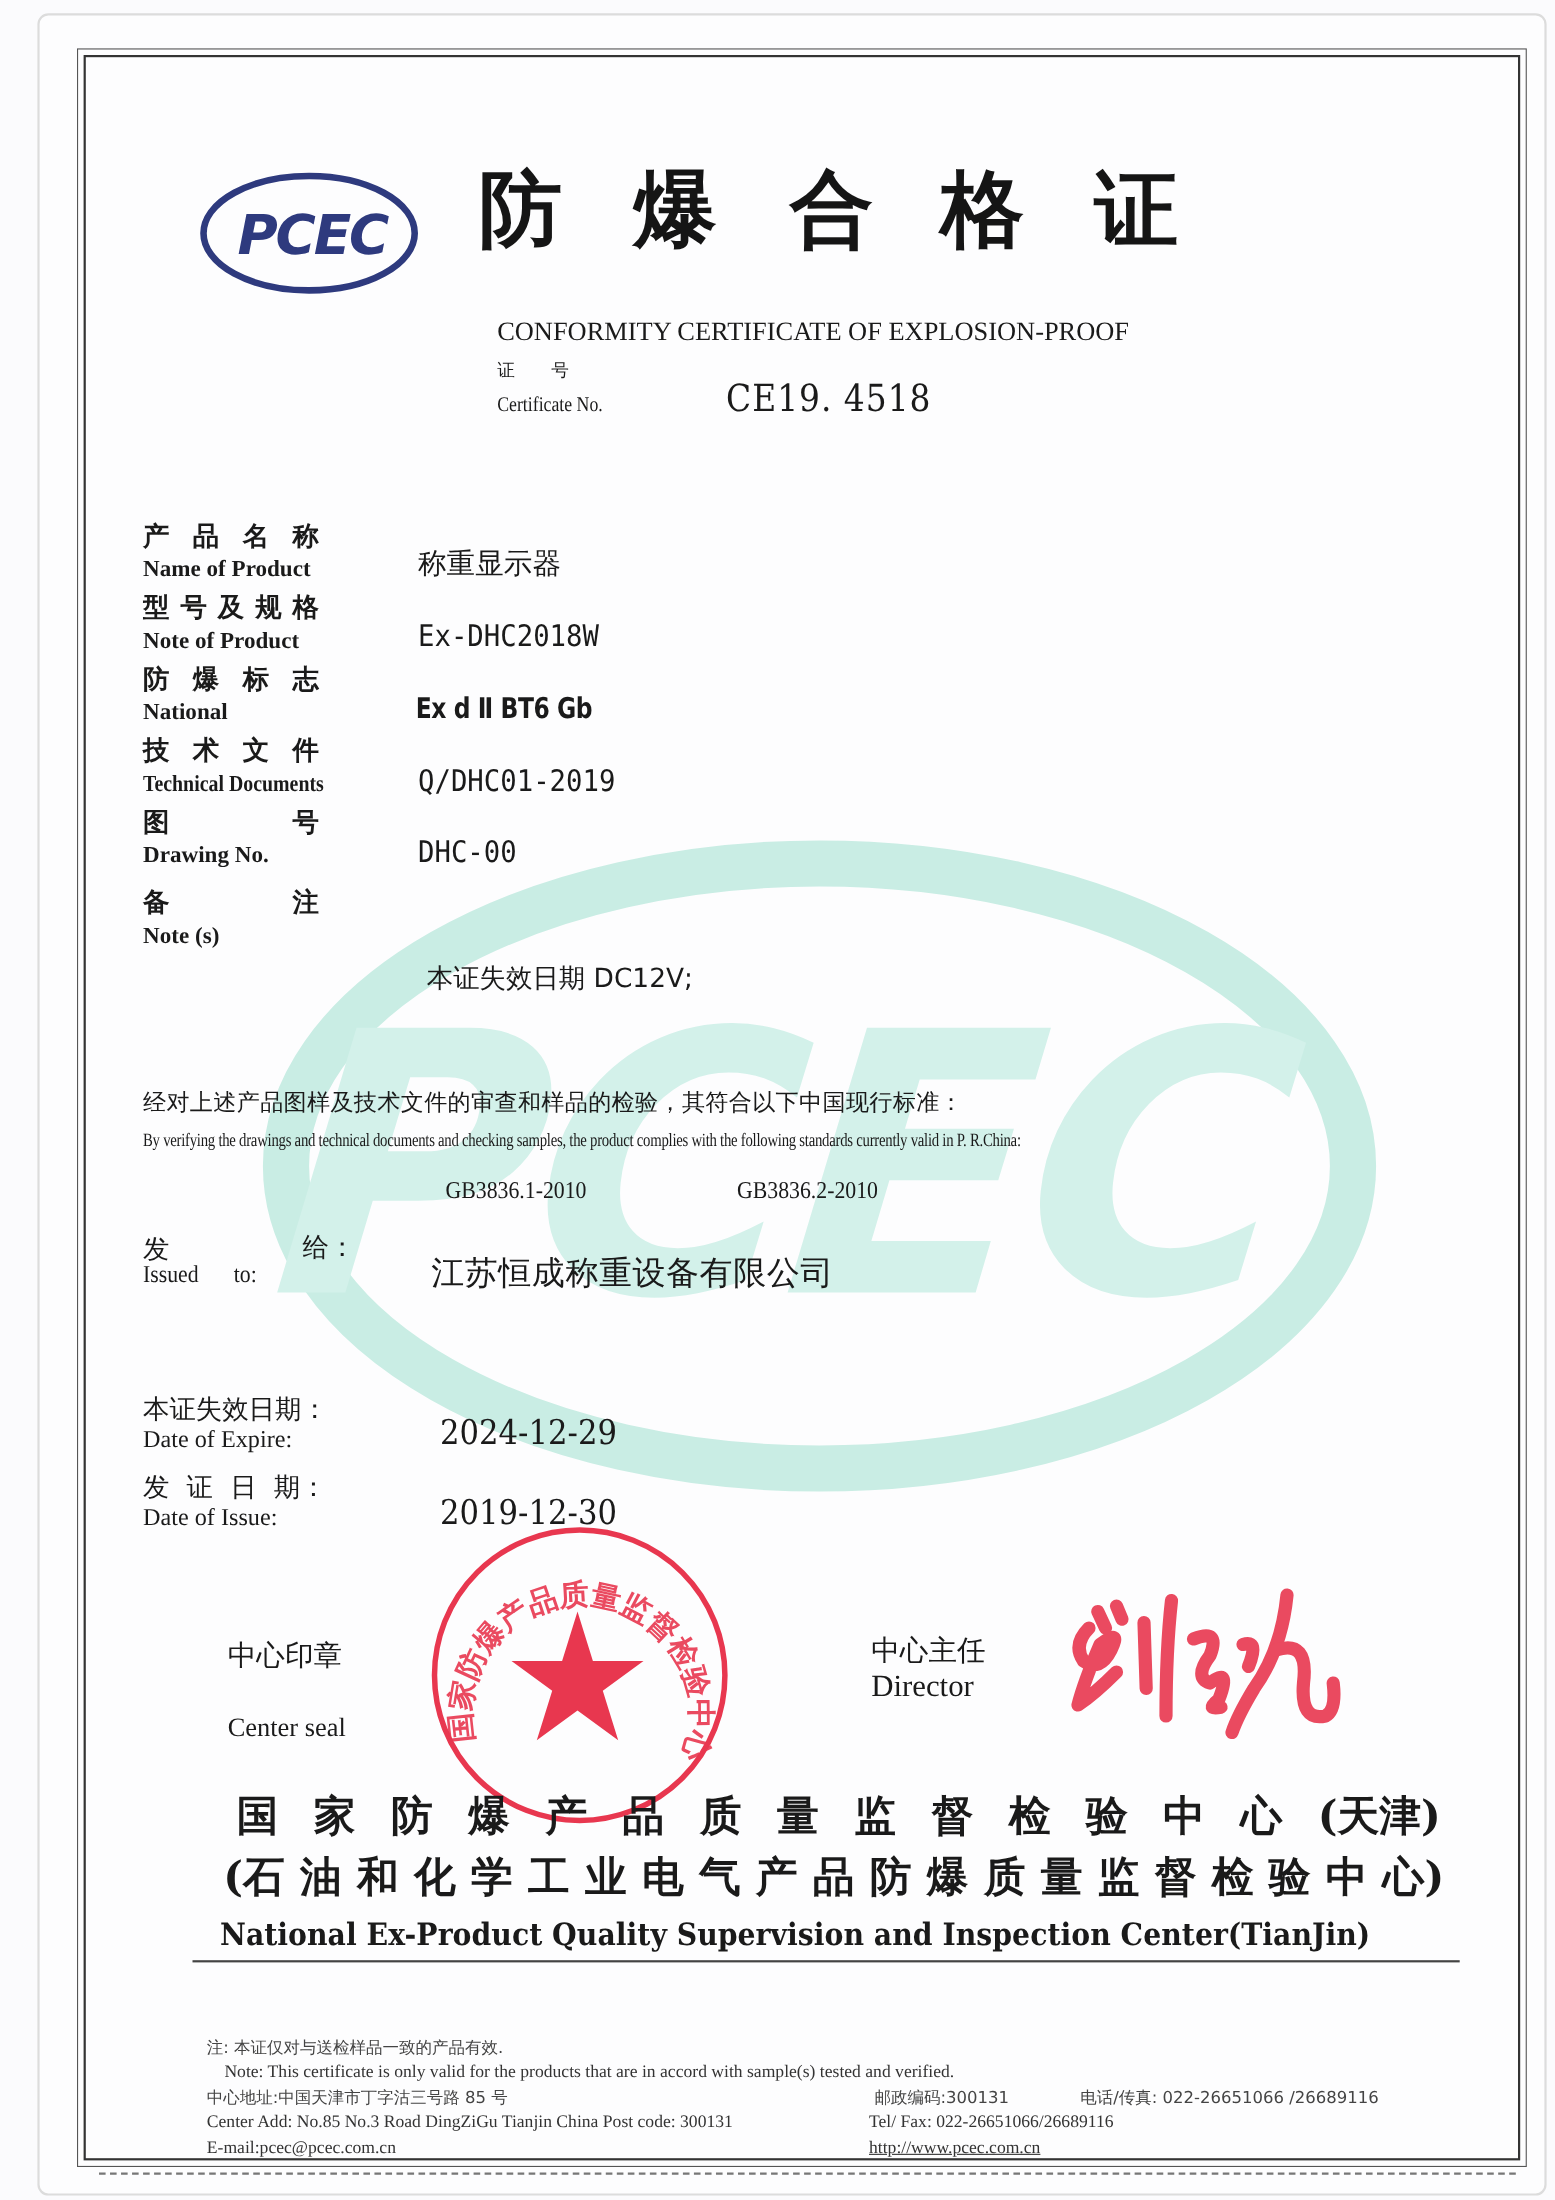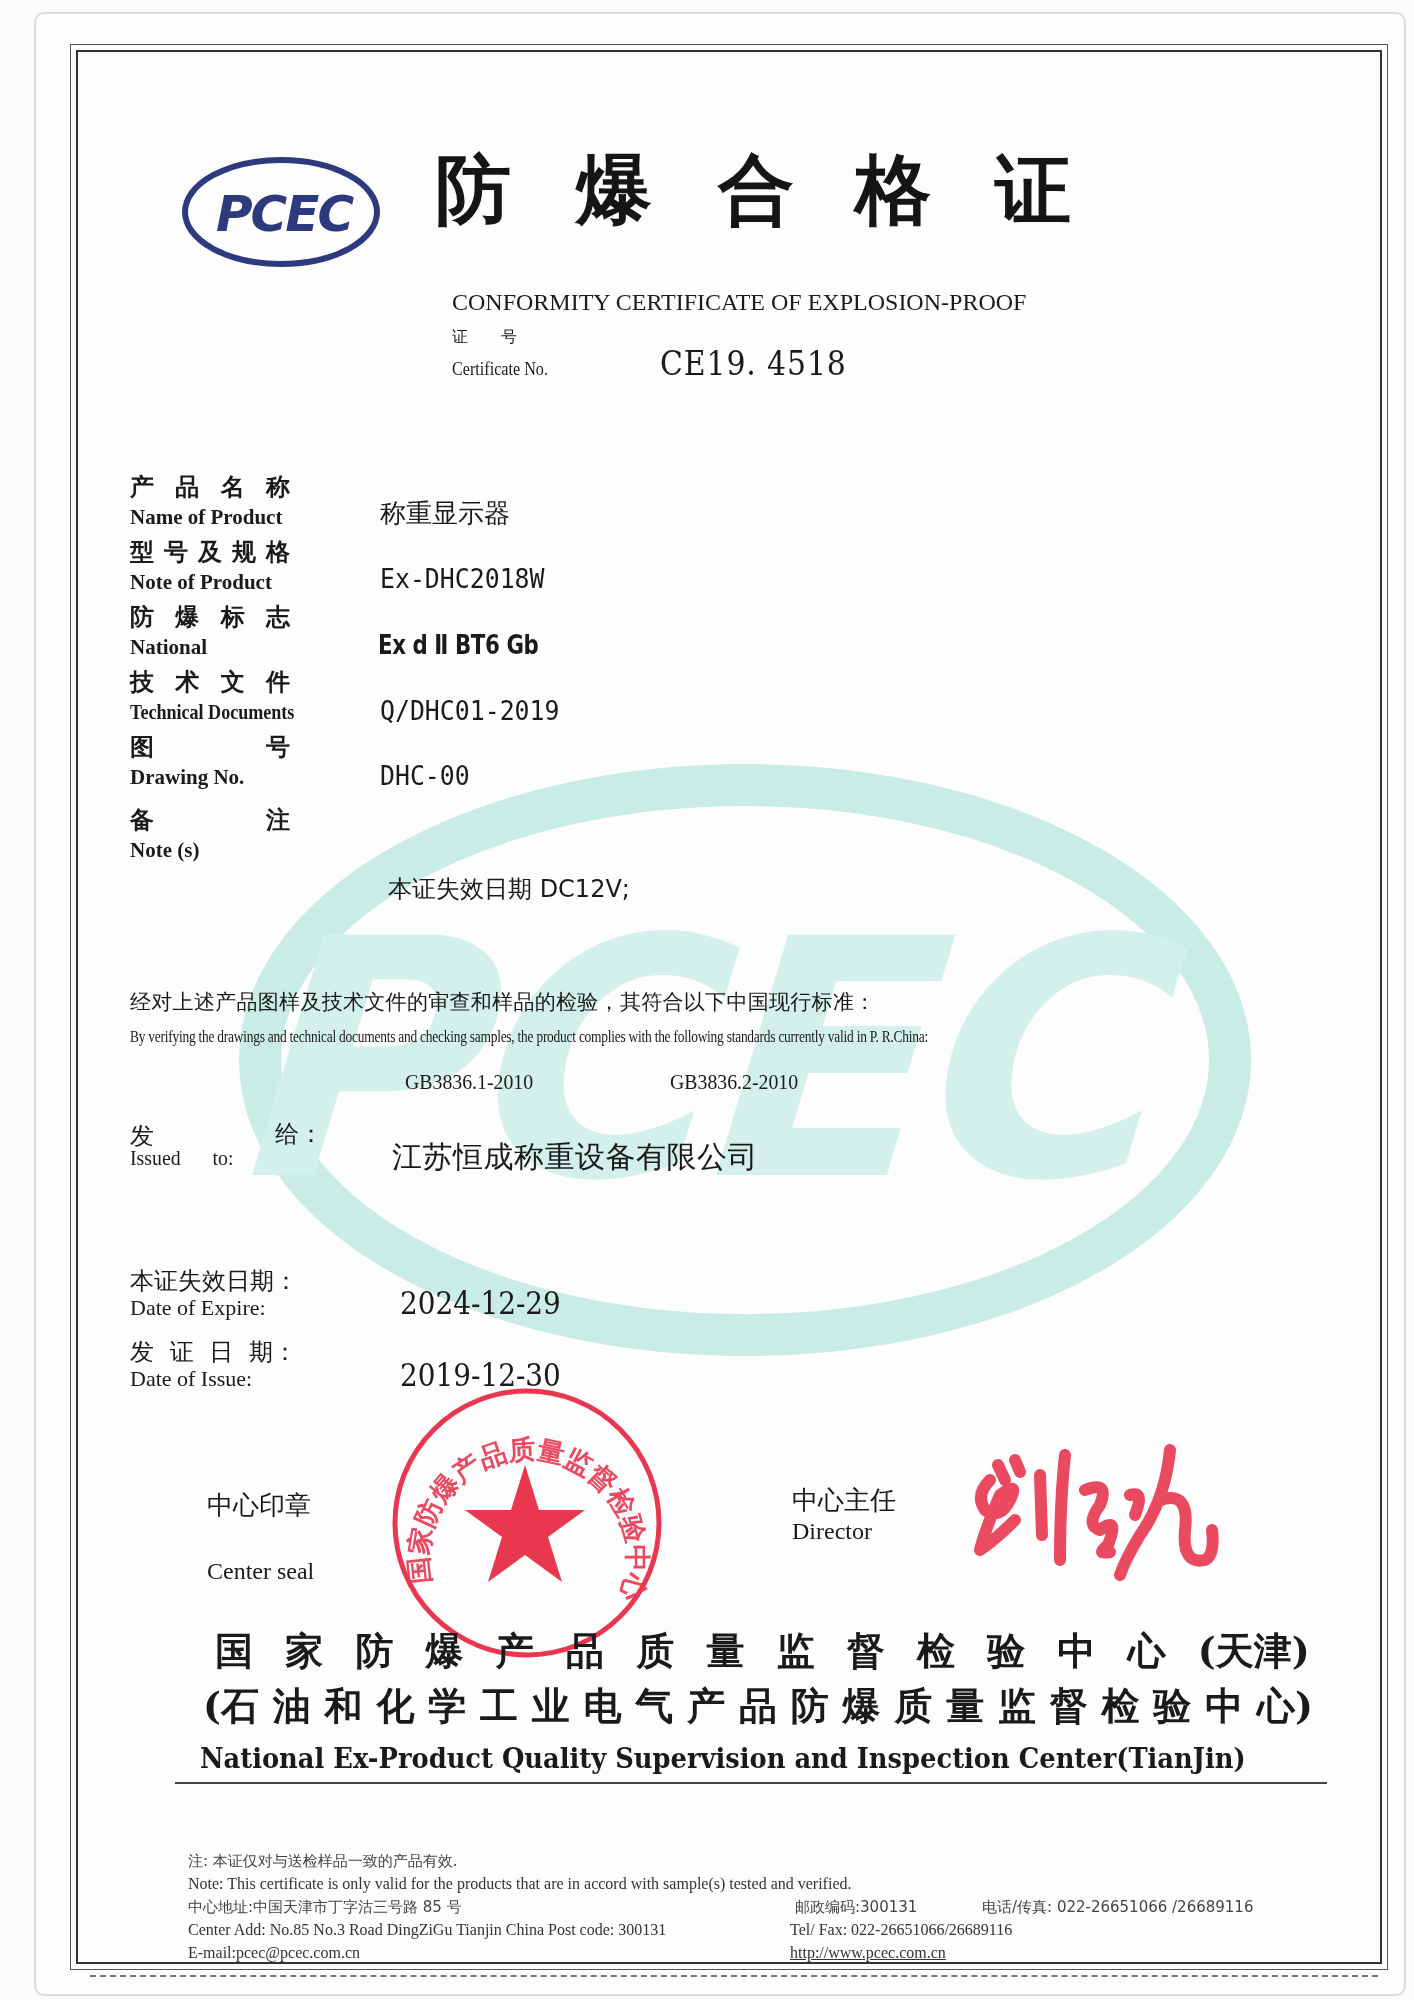--- a/index.html
+++ b/index.html
@@ -58,7 +58,7 @@
   .seal-cn { position: absolute; left: 207px; top: 1488px; font-family: Liberation Mono, monospace; font-size: 26px; font-weight: 300; }
   .seal-en { position: absolute; left: 207px; top: 1522px; font-size: 24px; margin-top: 36px; }
   .dir-cn { position: absolute; left: 792px; top: 1483px; font-family: "DejaVu Sans", sans-serif; font-size: 26px; }
-  .dir-en { position: absolute; left: 792px; top: 1518px; font-size: 24px; }
+  .dir-en { position: absolute; left: 792px; top: 1518px; font-size: 28px; }
   .seal { position: absolute; left: 385px; top: 1385px; width: 285px; height: 280px; }
   .signature { position: absolute; left: 960px; top: 1440px; width: 265px; height: 150px; }
 

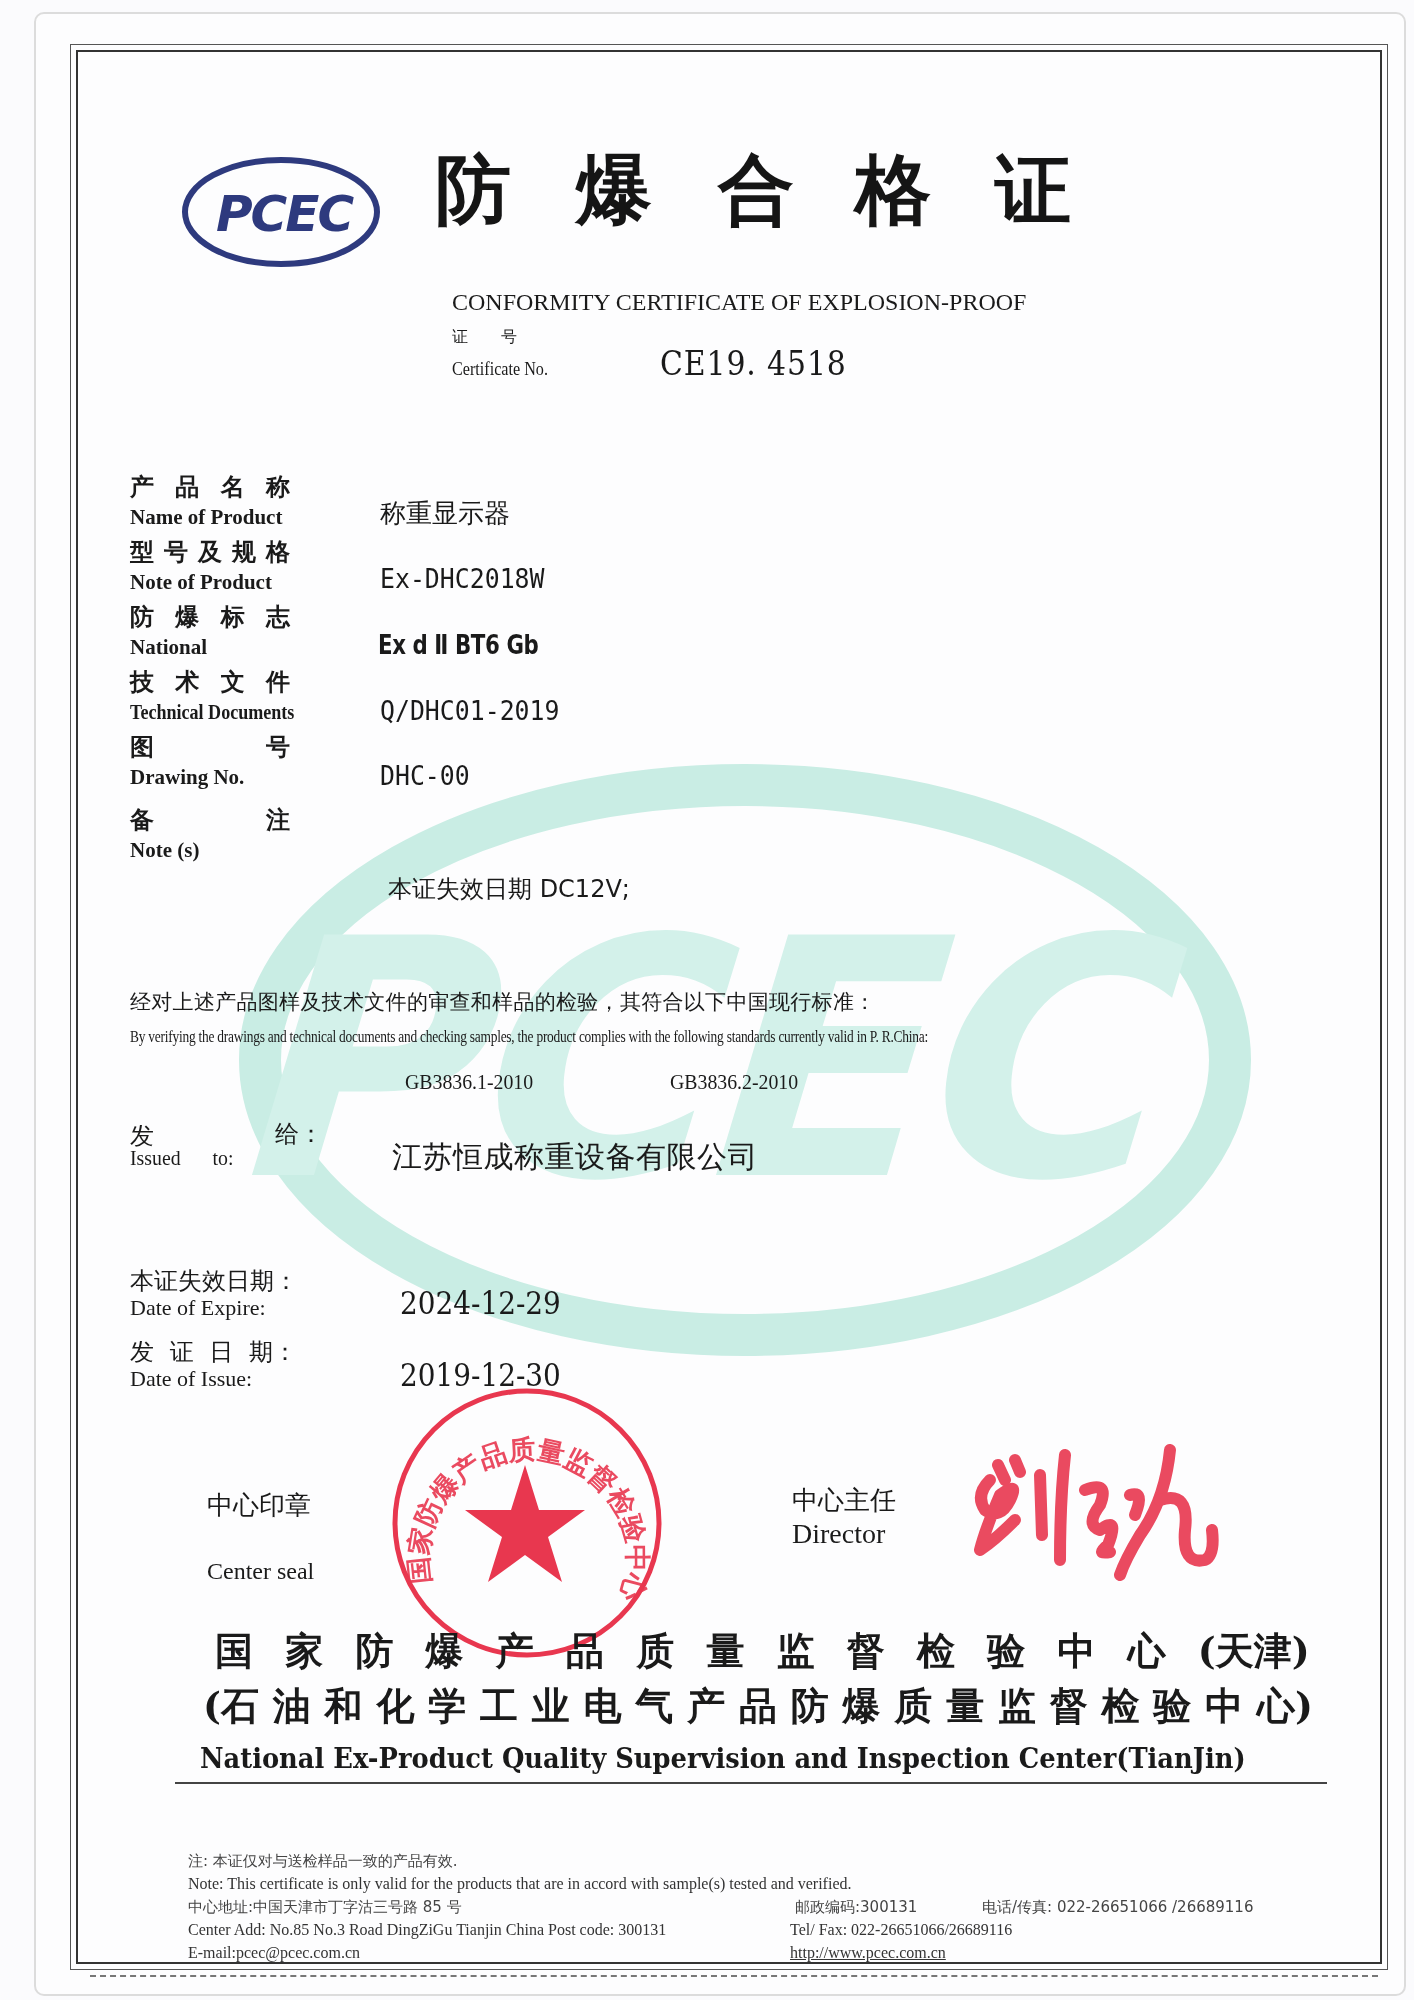--- a/index.html
+++ b/index.html
@@ -252,7 +252,7 @@
 <div class="org-rule"></div>
 
 <div class="foot cn" style="left:188px; top:1852px">注: 本证仅对与送检样品一致的产品有效.</div>
-<div class="foot" style="left:188px; top:1875px">Note: This certificate is only valid for the products that are in accord with sample(s) tested and verified.</div>
+<div class="foot" style="left:204px; top:1875px">Note: This certificate is only valid for the products that are in accord with sample(s) tested and verified.</div>
 <div class="foot cn" style="left:188px; top:1898px">中心地址:中国天津市丁字沽三号路 85 号</div>
 <div class="foot" style="left:188px; top:1921px">Center Add: No.85 No.3 Road DingZiGu Tianjin China Post code: 300131</div>
 <div class="foot" style="left:188px; top:1944px">E-mail:pcec@pcec.com.cn</div>

